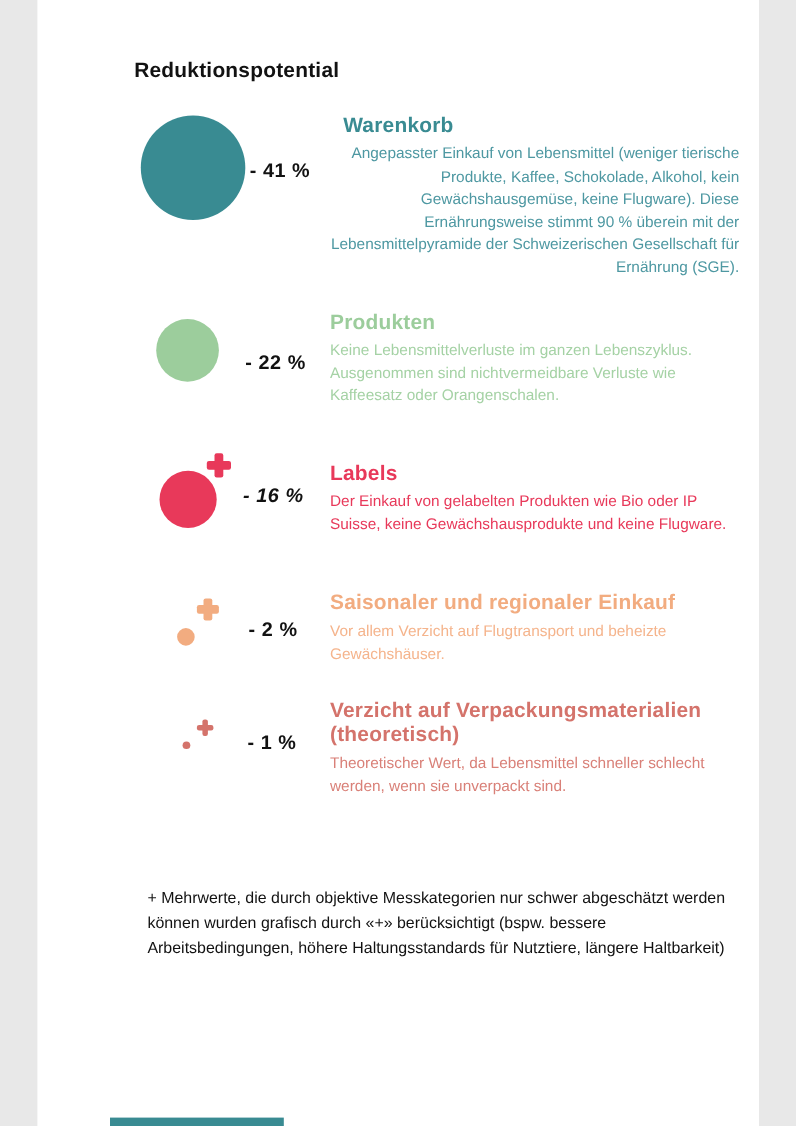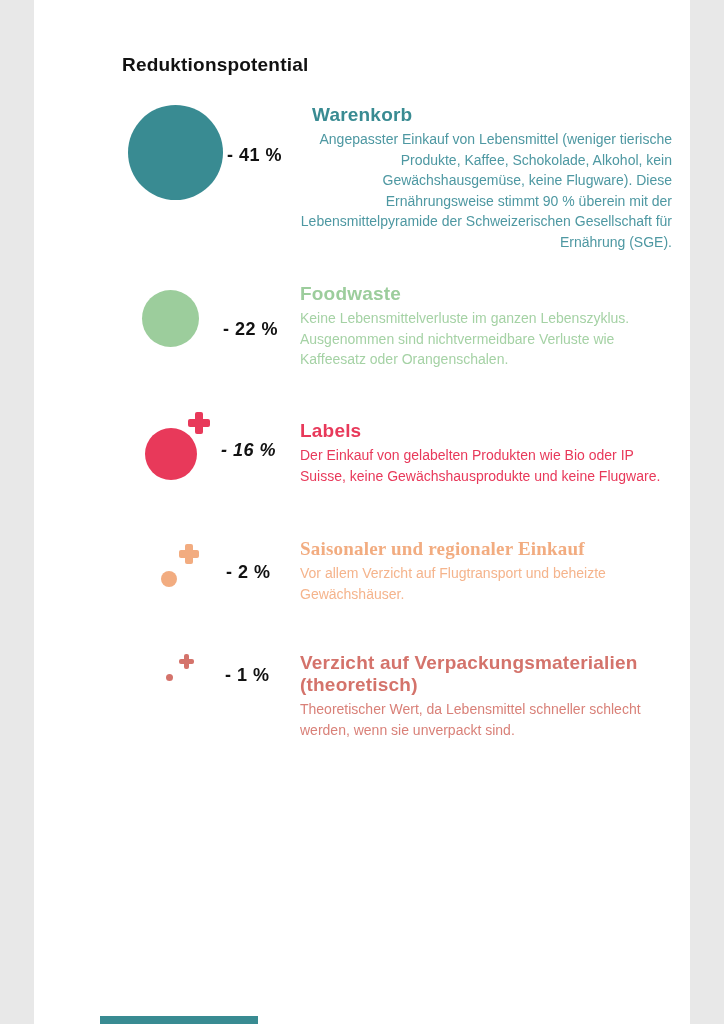--- a/index.html
+++ b/index.html
@@ -77,7 +77,7 @@
   <div class="bubble b2"></div>
   <div class="pct pct2">- 22 %</div>
   <div class="txt t2">
-    <h2>Foodwaste</h2>
+    <h2>Produkten</h2>
     <p>Keine Lebensmittelverluste im ganzen Lebenszyklus. Ausgenommen sind nichtvermeidbare Verluste wie Kaffeesatz oder Orangenschalen.</p>
   </div>
 

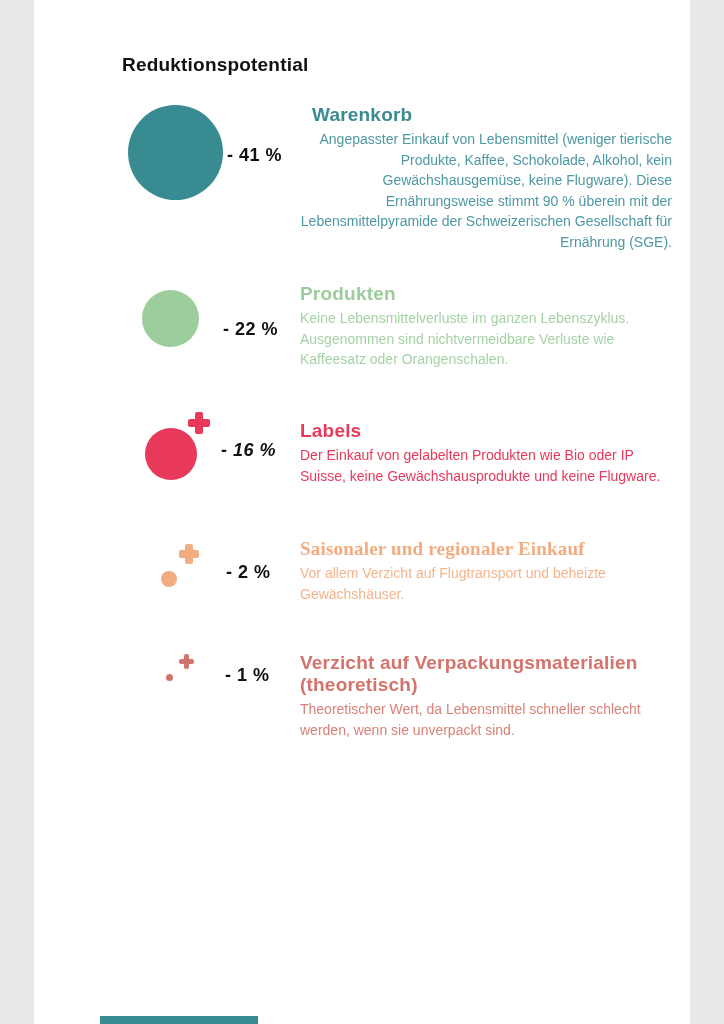--- a/index.html
+++ b/index.html
@@ -48,7 +48,7 @@
   .t1{top:104px;} .t1 h2{color:#398B92;margin-left:12px;} .t1 p{color:#4E98A2;text-align:right;}
   .t2{top:283px;} .t2 h2{color:#9CCD9C;} .t2 p{color:#A5D2A5;}
   .t3{top:420px;} .t3 h2{color:#E8395A;} .t3 p{color:#E8395A;}
-  .t4{top:538px;} .t4 h2{color:#F2AC80;font-family:Liberation Serif, serif;} .t4 p{color:#F5B48C;}
+  .t4{top:538px;} .t4 h2{color:#F2AC80;} .t4 p{color:#F5B48C;}
   .t5{top:636px;margin-top:16px;} .t5 h2{color:#D4736B;} .t5 p{color:#D98078;}
   
   .footnote{

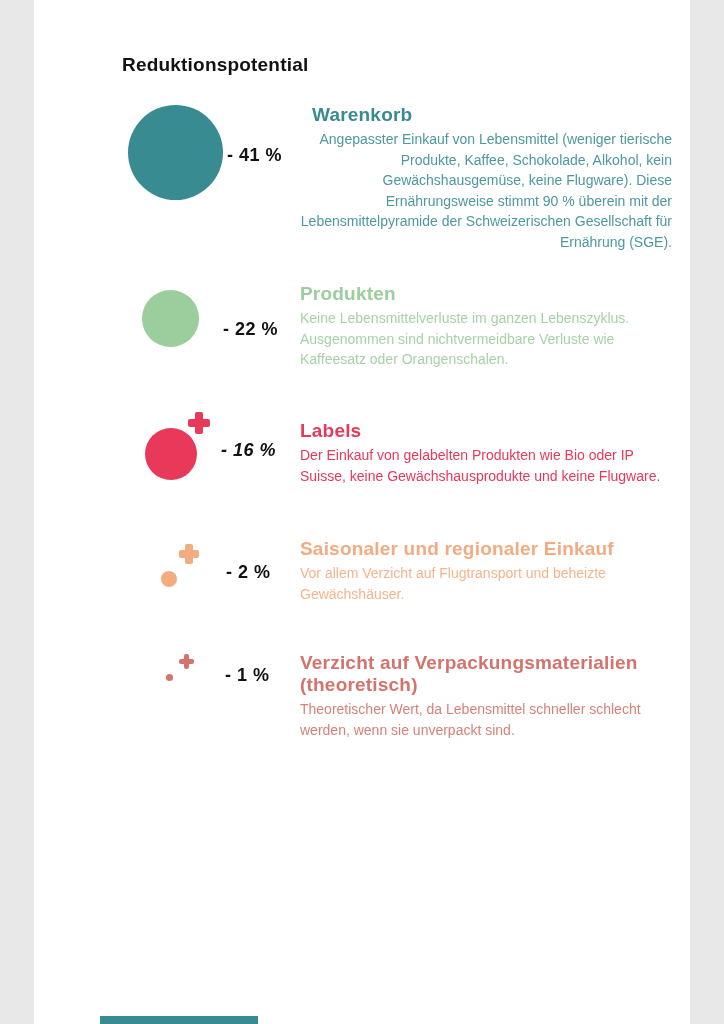--- a/index.html
+++ b/index.html
@@ -49,7 +49,7 @@
   .t2{top:283px;} .t2 h2{color:#9CCD9C;} .t2 p{color:#A5D2A5;}
   .t3{top:420px;} .t3 h2{color:#E8395A;} .t3 p{color:#E8395A;}
   .t4{top:538px;} .t4 h2{color:#F2AC80;} .t4 p{color:#F5B48C;}
-  .t5{top:636px;margin-top:16px;} .t5 h2{color:#D4736B;} .t5 p{color:#D98078;}
+  .t5{top:636px;} .t5 h2{color:#D4736B;} .t5 p{color:#D98078;}
   
   .footnote{
     position:absolute;left:100px;top:806px;width:534px;

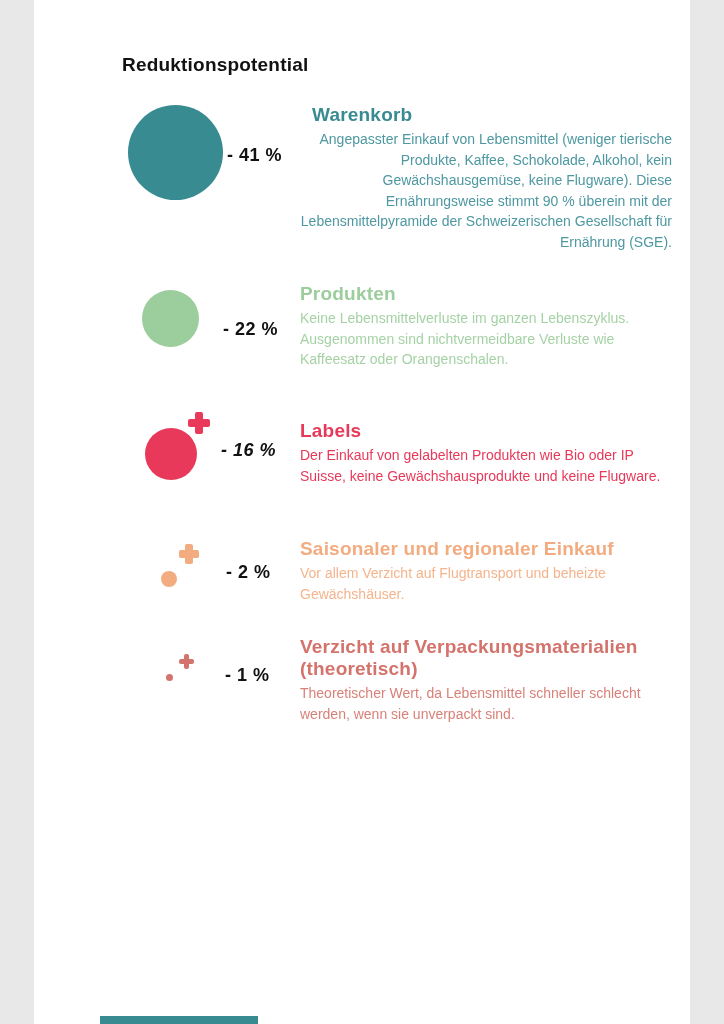--- a/index.html
+++ b/index.html
@@ -105,6 +105,7 @@
     <p>Theoretischer Wert, da Lebensmittel schneller schlecht werden, wenn sie unverpackt sind.</p>
   </div>
 
+  <p class="footnote">+ Mehrwerte, die durch objektive Messkategorien nur schwer abgeschätzt werden können wurden grafisch durch «+» berücksichtigt (bspw. bessere Arbeitsbedingungen, höhere Haltungsstandards für Nutztiere, längere Haltbarkeit)</p>
 
   <div class="accent-bar"></div>
 

